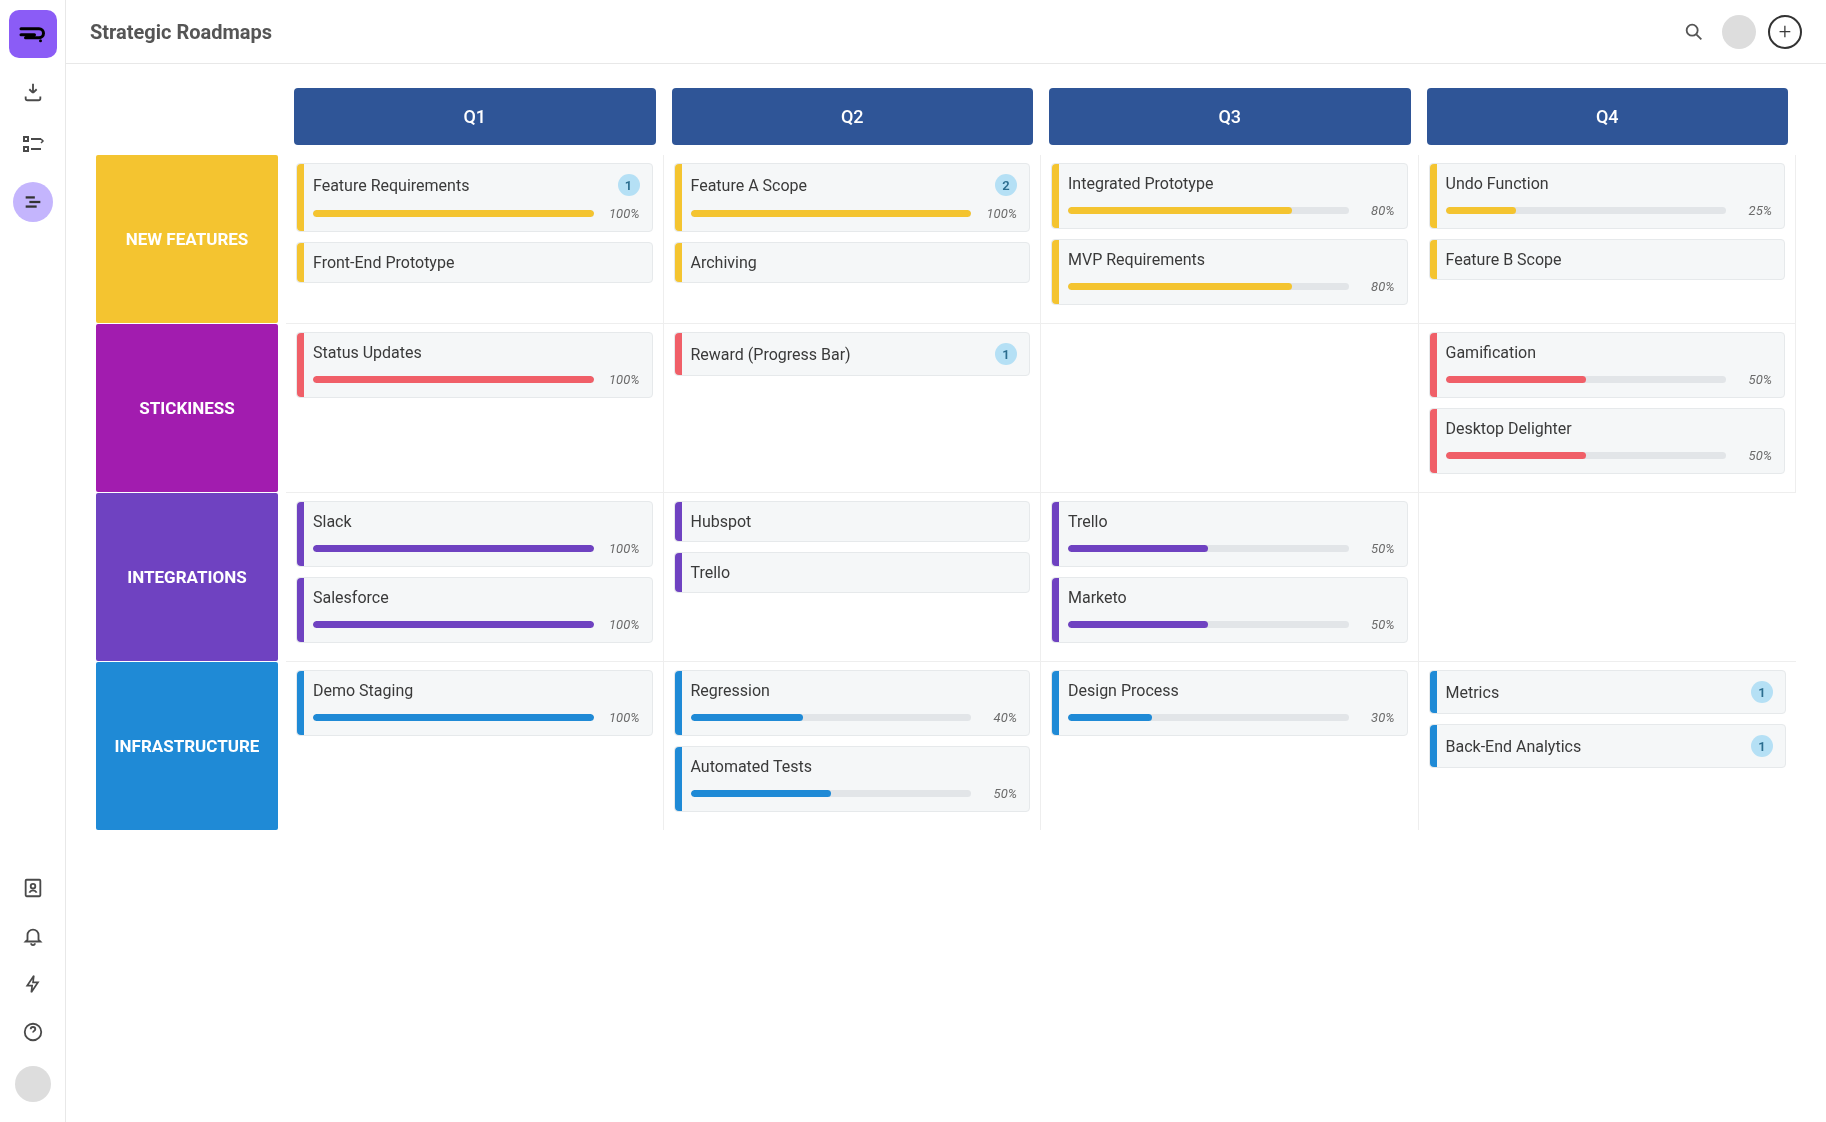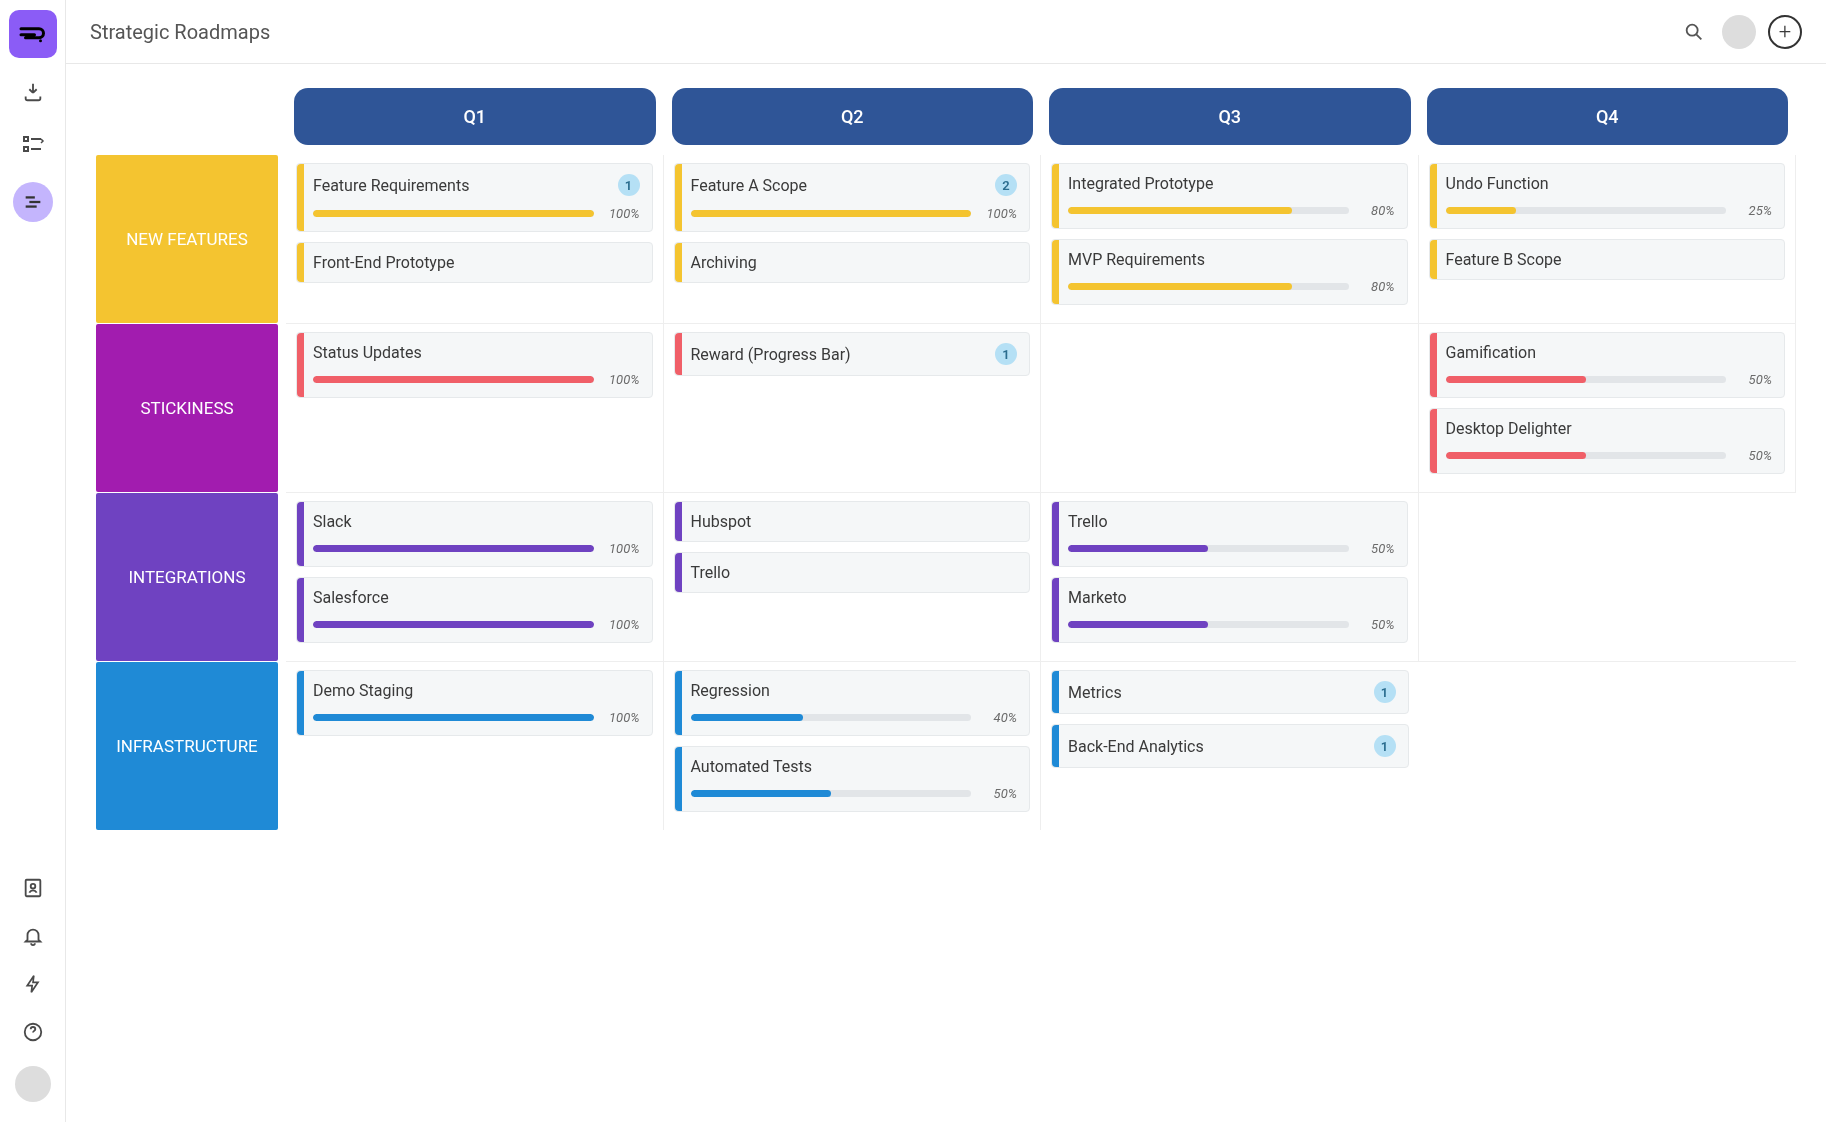--- a/index.html
+++ b/index.html
@@ -15,7 +15,7 @@
 .sidebar-avatar { width: 36px; height: 36px; background: #ddd; border-radius: 50%; }
 .main { flex: 1; display: flex; flex-direction: column; }
 .topbar { height: 64px; border-bottom: 1px solid #e8e8e8; display: flex; align-items: center; padding: 0 24px; }
-.topbar-title { font-size: 20px; color: #555; font-weight: 400; }
+.topbar-title { font-size: 20px; color: #555; font-weight: 700; }
 .topbar-spacer { flex: 1; }
 .topbar-icon { width: 24px; height: 24px; cursor: pointer; color: #555; margin-right: 16px; display:flex;align-items:center;justify-content:center;}
 .topbar-avatar { width: 34px; height: 34px; background: #ddd; border-radius: 50%; margin-right: 12px; }

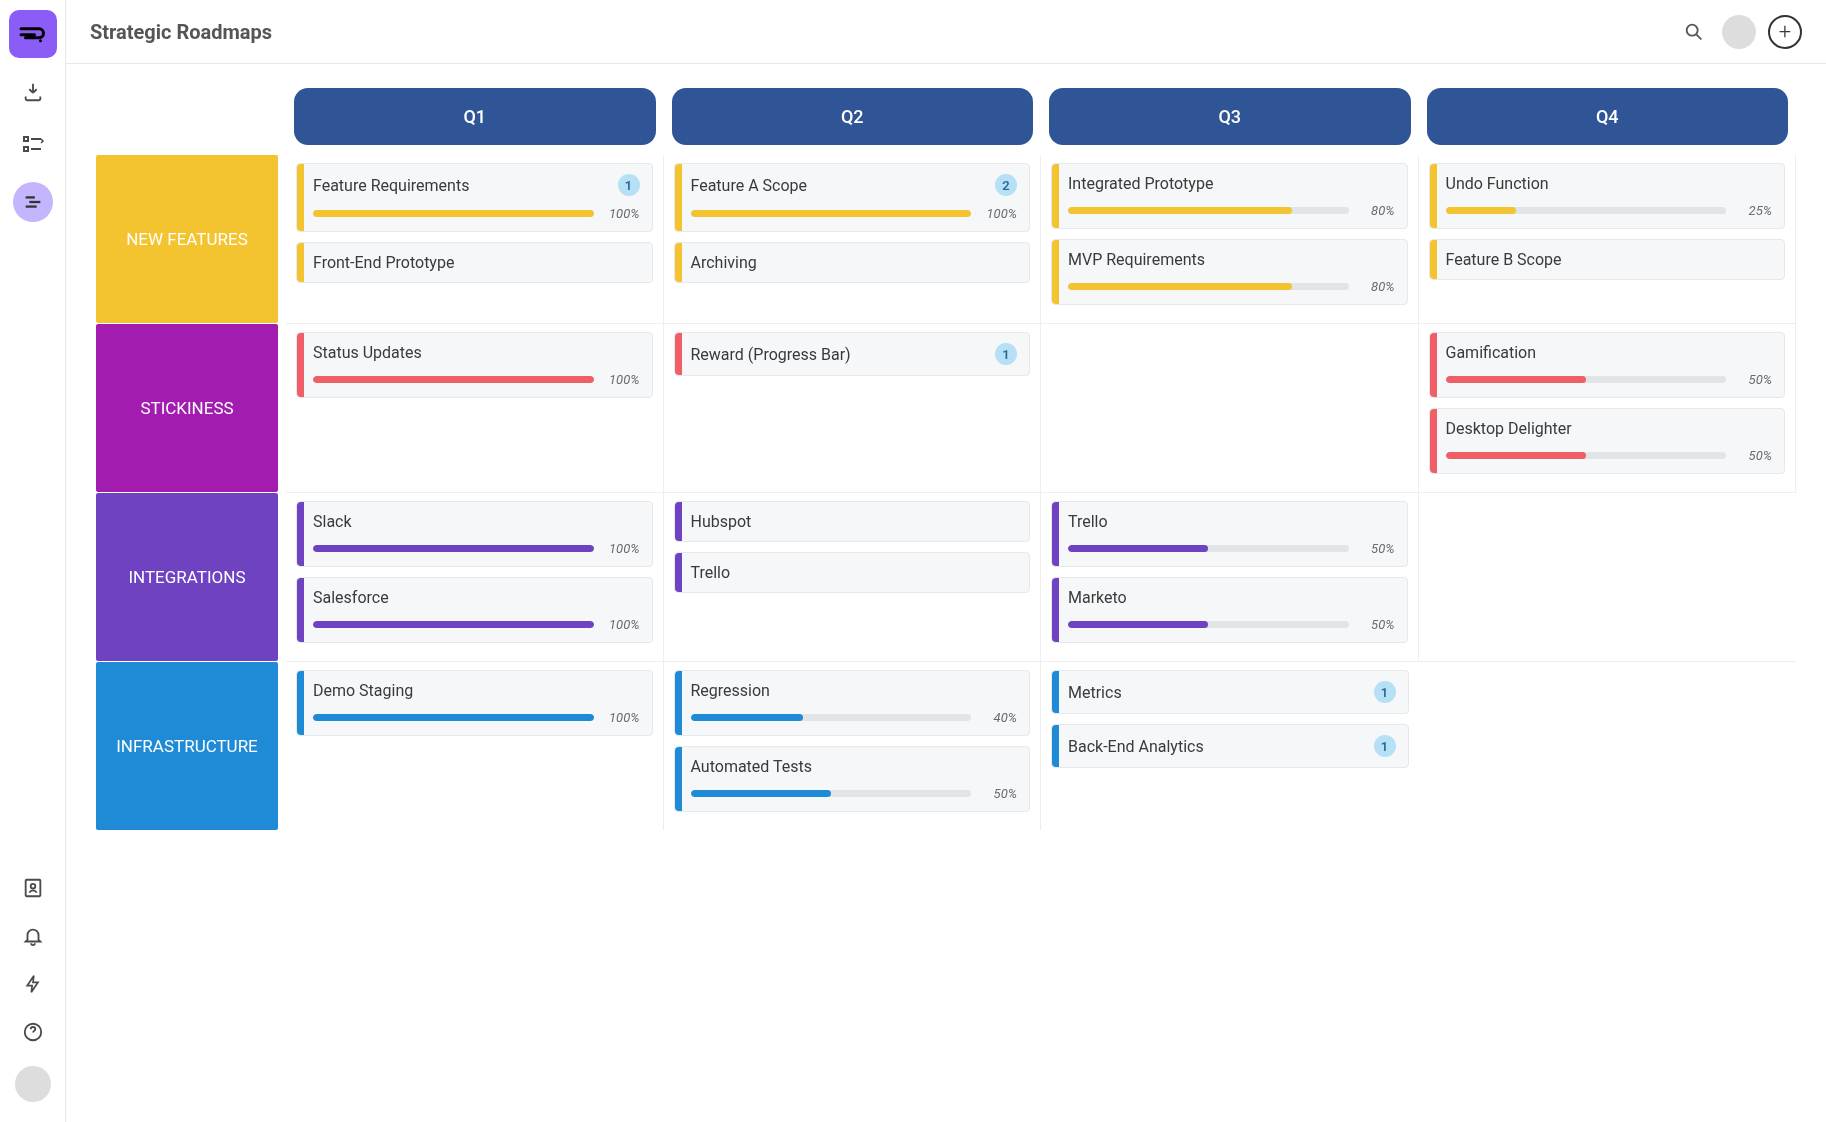--- a/index.html
+++ b/index.html
@@ -22,7 +22,7 @@
 .topbar-add { width: 34px; height: 34px; border: 2px solid #333; border-radius: 50%; display: flex; align-items: center; justify-content: center; cursor: pointer; font-size: 22px; font-weight: 300; }
 .content { flex: 1; padding: 24px 30px; overflow: auto; }
 .grid { display: grid; grid-template-columns: 190px repeat(4, 1fr); gap: 0; }
-.col-head { background: #2f5597; color: #fff; font-size: 18px; font-weight: 500; padding: 18px 0; text-align: center; margin: 0 8px 10px 8px; border-radius: 14px; }
+.col-head { background: #2f5597; color: #fff; font-size: 18px; font-weight: 500; padding: 18px 0; text-align: center; margin: 0 8px 10px 8px; border-radius: 4px; }
 .col-head.first { background: transparent; }
 .swimlane-label { color: #fff; font-size: 17px; font-weight: 400; display: flex; align-items: center; justify-content: center; text-align: center; padding: 10px; border-radius: 2px; margin-right: 8px; }
 .cell { padding: 8px 10px; border-right: 1px solid #eee; }

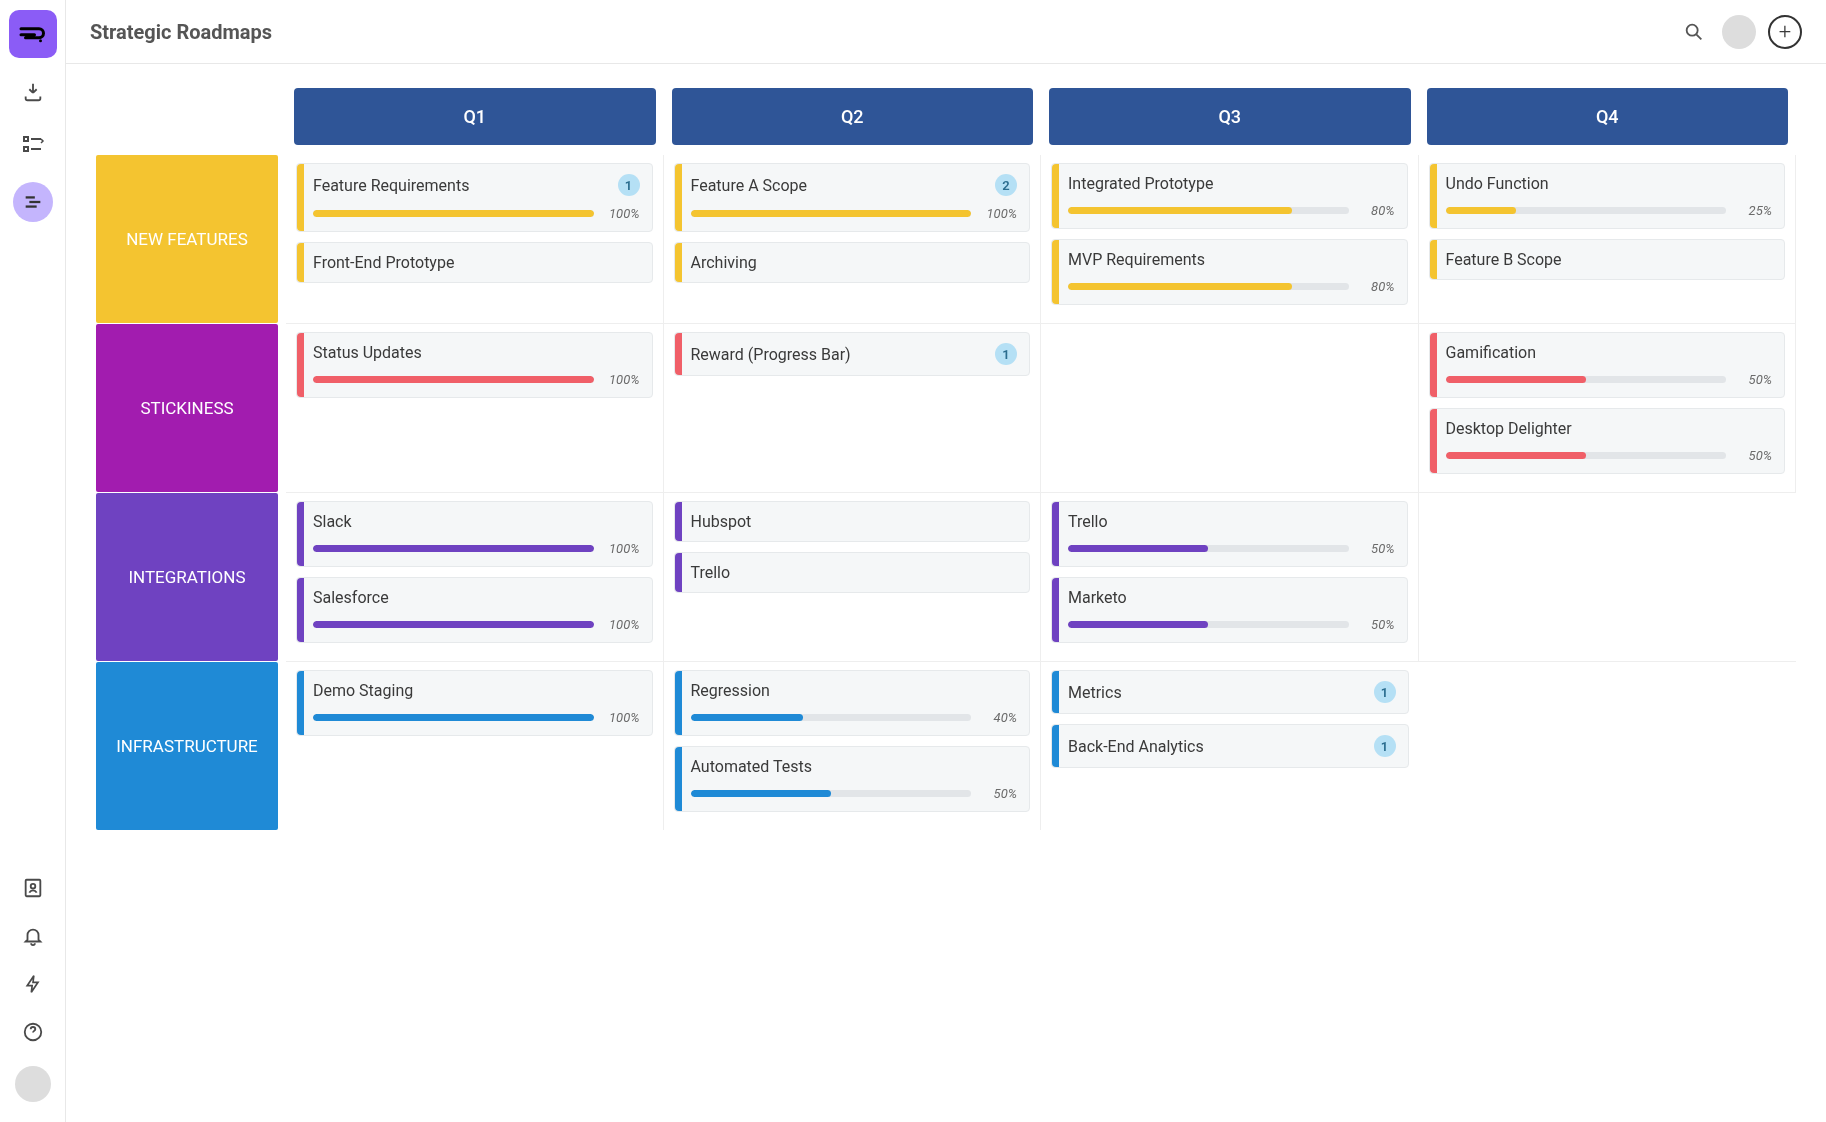--- a/index.html
+++ b/index.html
@@ -24,7 +24,7 @@
 .grid { display: grid; grid-template-columns: 190px repeat(4, 1fr); gap: 0; }
 .col-head { background: #2f5597; color: #fff; font-size: 18px; font-weight: 500; padding: 18px 0; text-align: center; margin: 0 8px 10px 8px; border-radius: 4px; }
 .col-head.first { background: transparent; }
-.swimlane-label { color: #fff; font-size: 17px; font-weight: 400; display: flex; align-items: center; justify-content: center; text-align: center; padding: 10px; border-radius: 2px; margin-right: 8px; }
+.swimlane-label { color: #fff; font-size: 17px; font-weight: 700; display: flex; align-items: center; justify-content: center; text-align: center; padding: 10px; border-radius: 2px; margin-right: 8px; }
 .cell { padding: 8px 10px; border-right: 1px solid #eee; }
 .cell:last-child { border-right: none; }
 .lane-sep { grid-column: 2 / -1; border-top: 1px solid #eee; height: 0; }

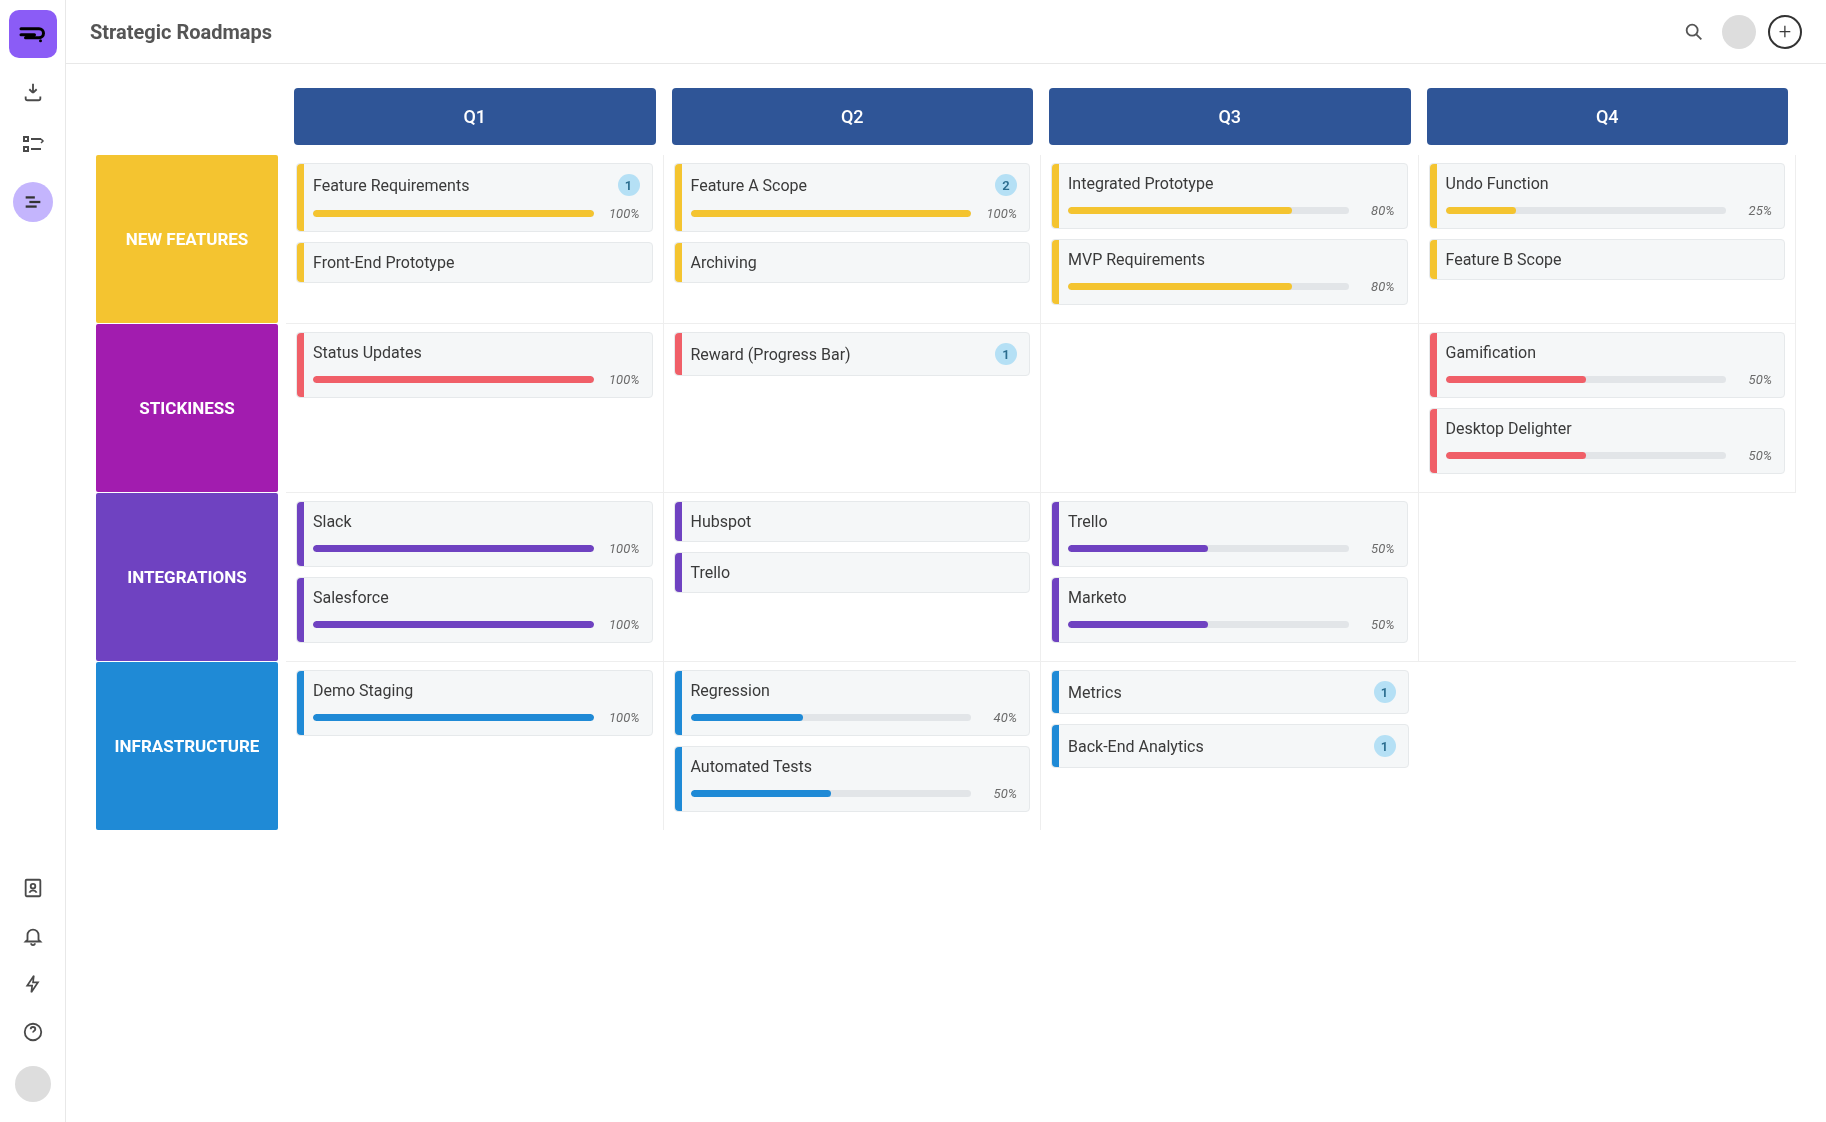--- a/index.html
+++ b/index.html
@@ -379,6 +379,20 @@
             <div class="card">
               <div class="card-stripe" style="background: rgb(31, 138, 214);"></div>
               <div class="card-head">
+                <div class="card-title">Design Process</div>
+              </div>
+              <div class="card-progress">
+                <div class="pbar">
+                  <div class="pfill" style="width: 30%; background: rgb(31, 138, 214);"></div>
+                </div>
+                <div class="ppct">30%</div>
+              </div>
+            </div>
+          </div>
+          <div class="cell">
+            <div class="card">
+              <div class="card-stripe" style="background: rgb(31, 138, 214);"></div>
+              <div class="card-head">
                 <div class="card-title">Metrics</div>
                 <div class="card-badge">1</div>
               </div>

